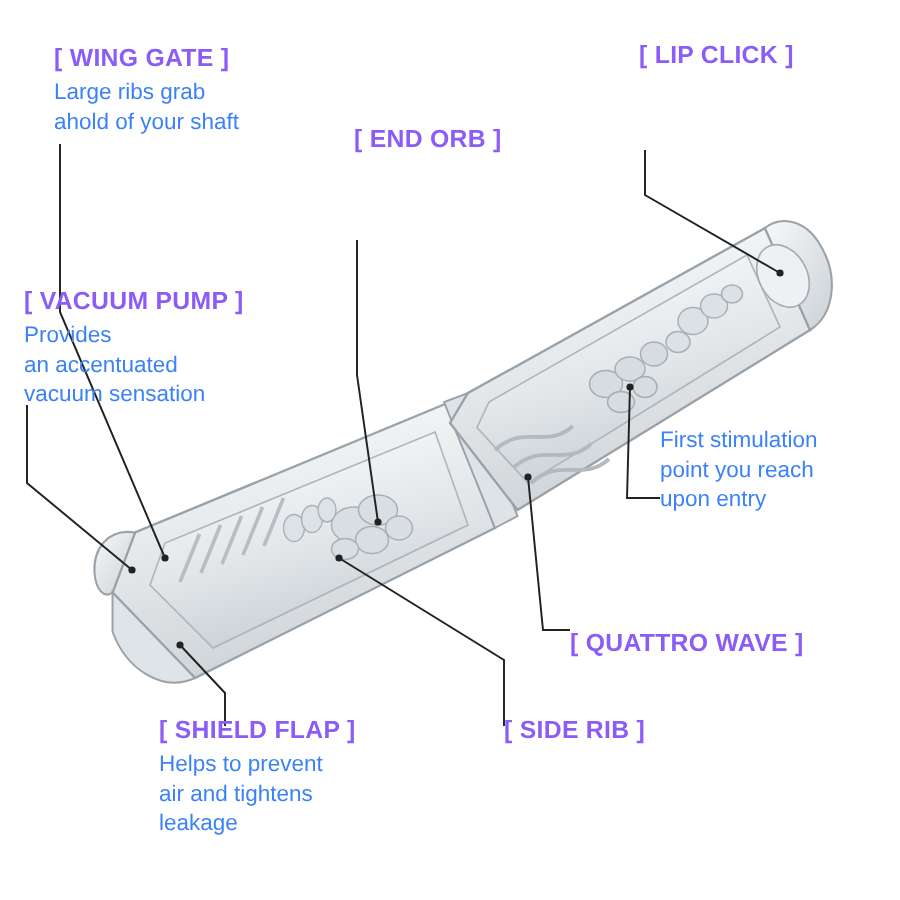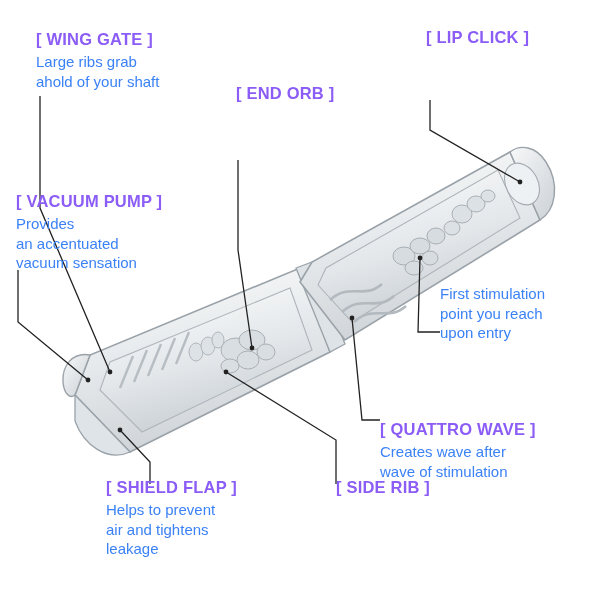--- a/index.html
+++ b/index.html
@@ -197,8 +197,6 @@
 
   <div class="callout" style="left:380px; top:388px;margin-top:32px;">
     <div class="title">[ QUATTRO WAVE ]</div>
-    <div class="body">Creates wave after
-wave of stimulation</div>
   </div>
 
   <div class="callout" style="left:106px; top:478px;">

